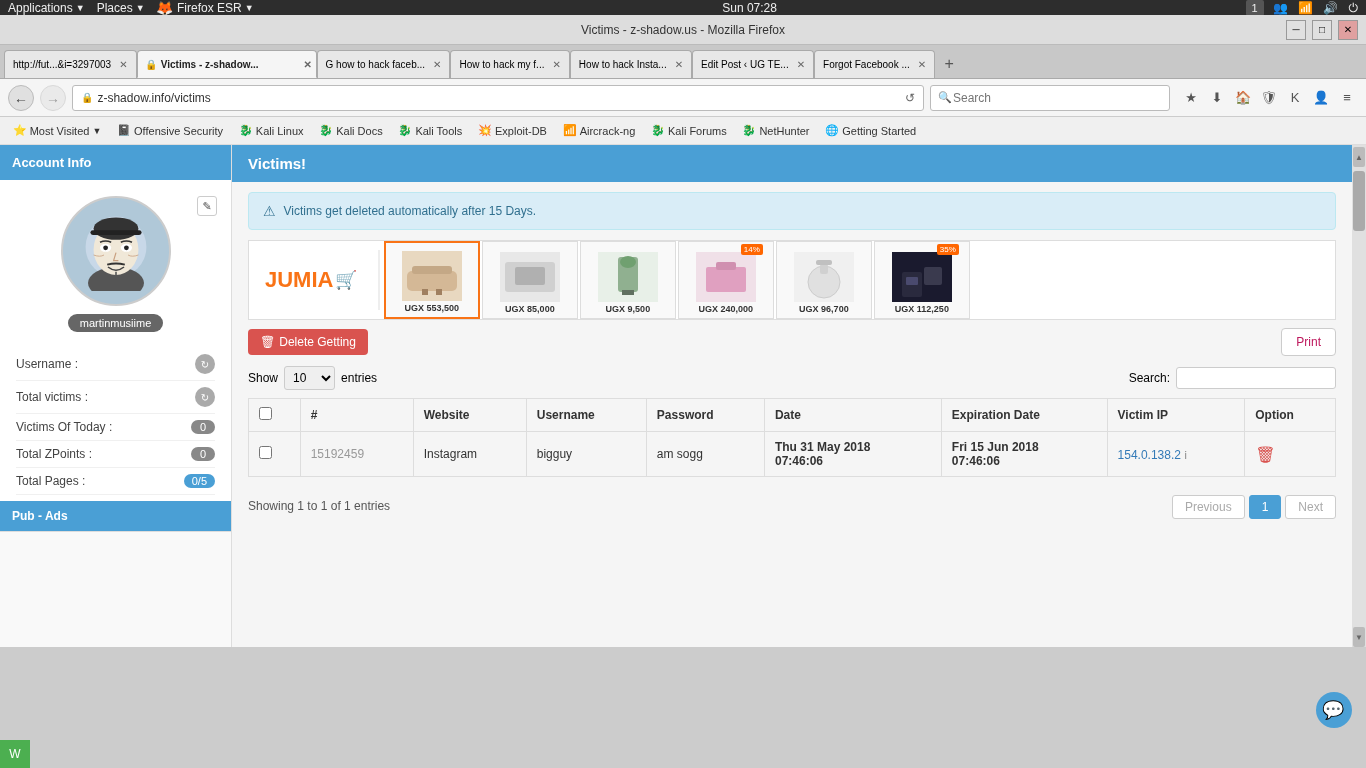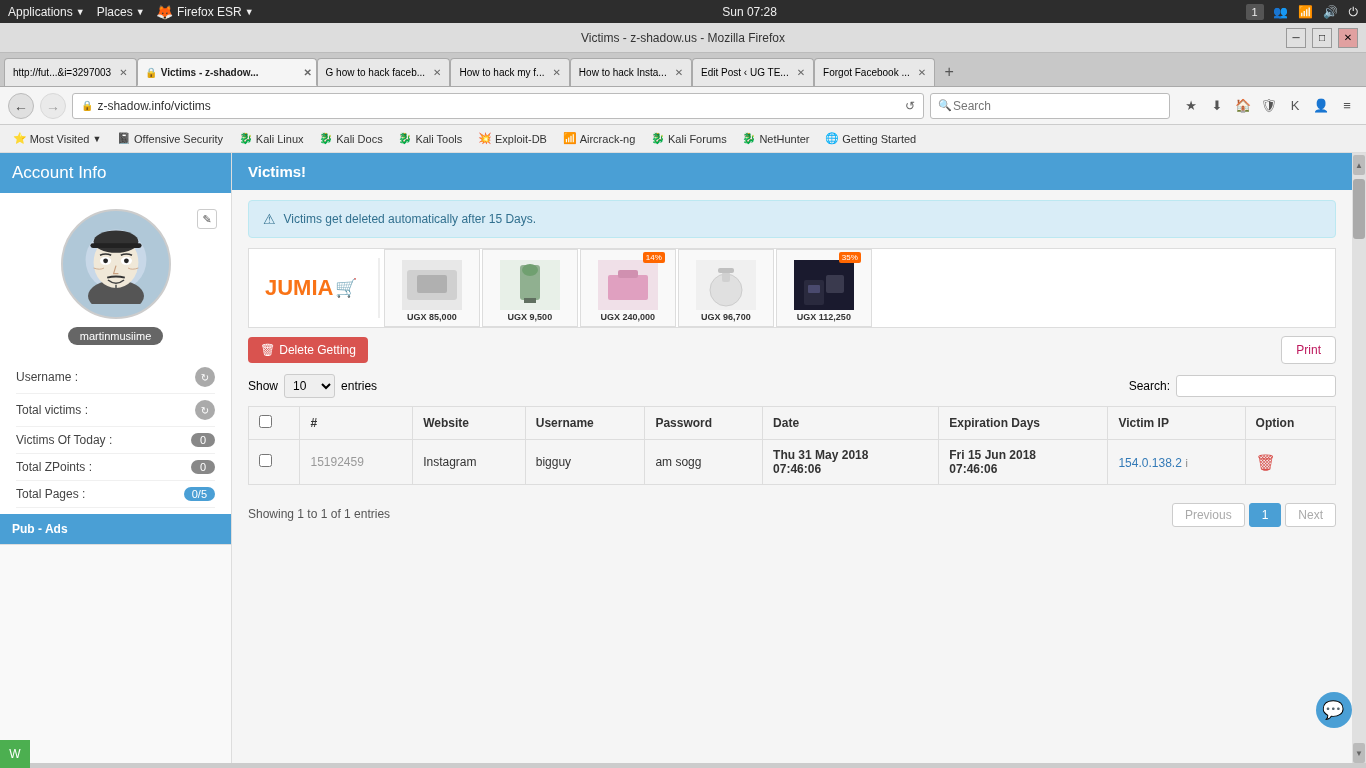--- a/index.html
+++ b/index.html
@@ -7,7 +7,7 @@
 
     
     .os-bar {
-      height: 23px;
+      height: 15px;
       background: #2d2d2d;
       display: flex;
       align-items: center;

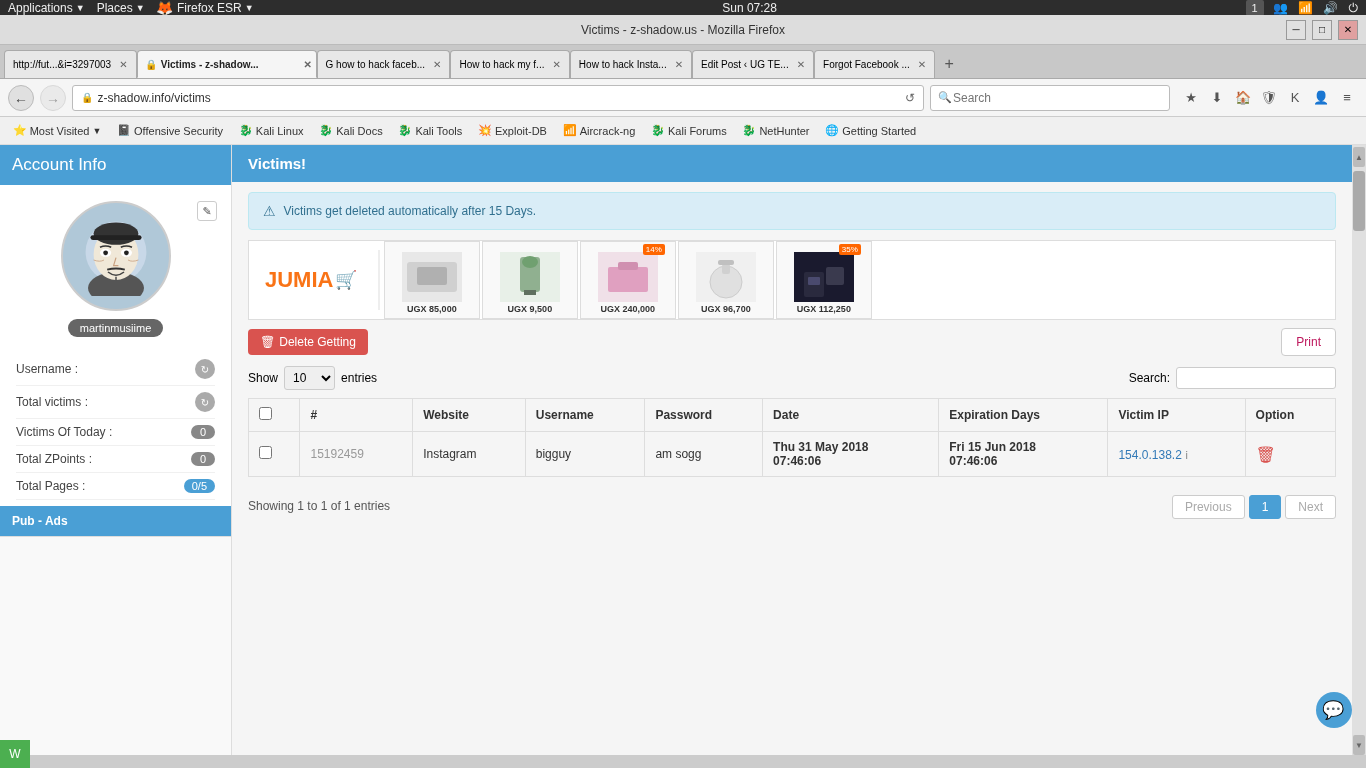--- a/index.html
+++ b/index.html
@@ -21,7 +21,7 @@
     .os-bar-right { display: flex; align-items: center; gap: 10px; }
 
     
-    .browser { background: #f0f0f0; width: 1366px; height: 740px; display: flex; flex-direction: column; justify-content: center; }
+    .browser { background: #f0f0f0; width: 1366px; height: 632px; display: flex; flex-direction: column; justify-content: center; }
 
     
     .title-bar {

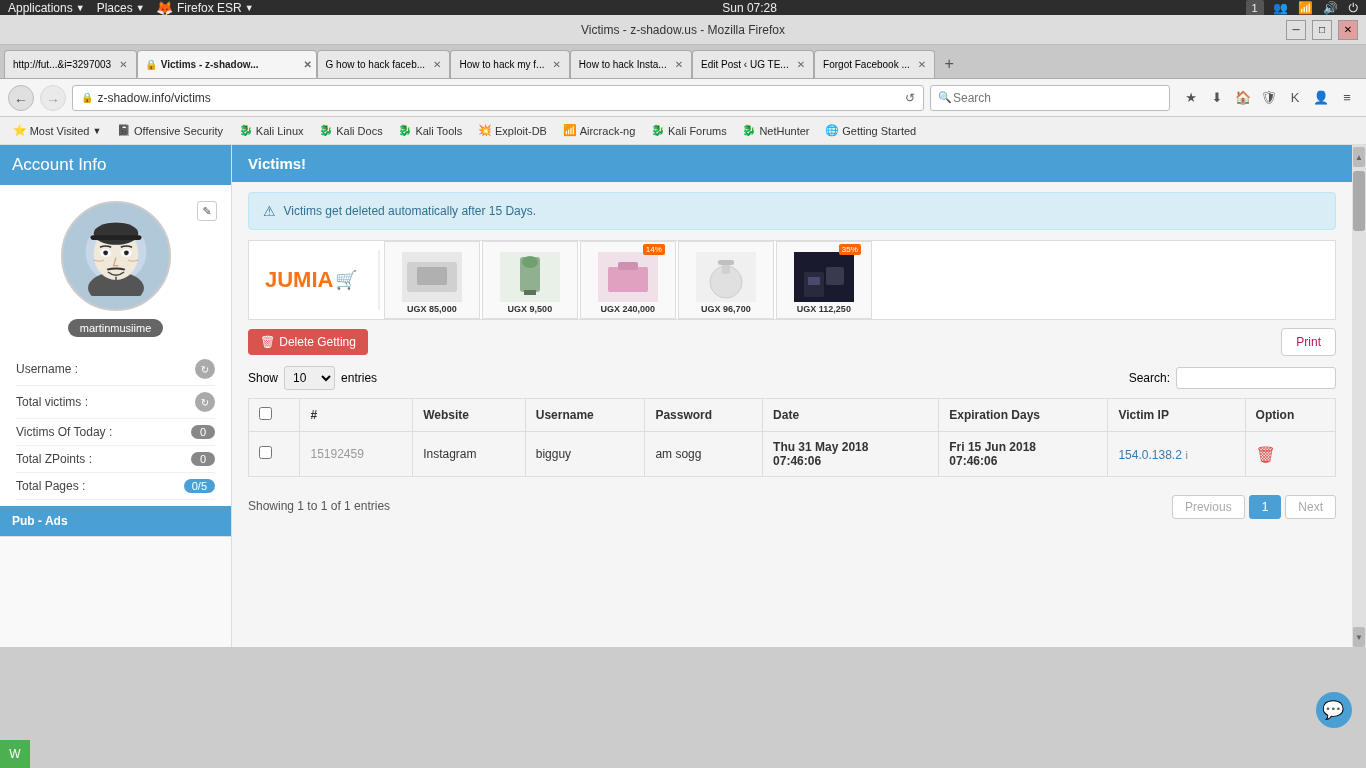--- a/index.html
+++ b/index.html
@@ -151,8 +151,8 @@
     .sidebar-header {
       background: #4a9fd5;
       color: #fff;
-      font-size: 17px;
-      font-weight: normal;
+      font-size: 13px;
+      font-weight: bold;
       padding: 10px 12px;
     }
     .avatar-section {

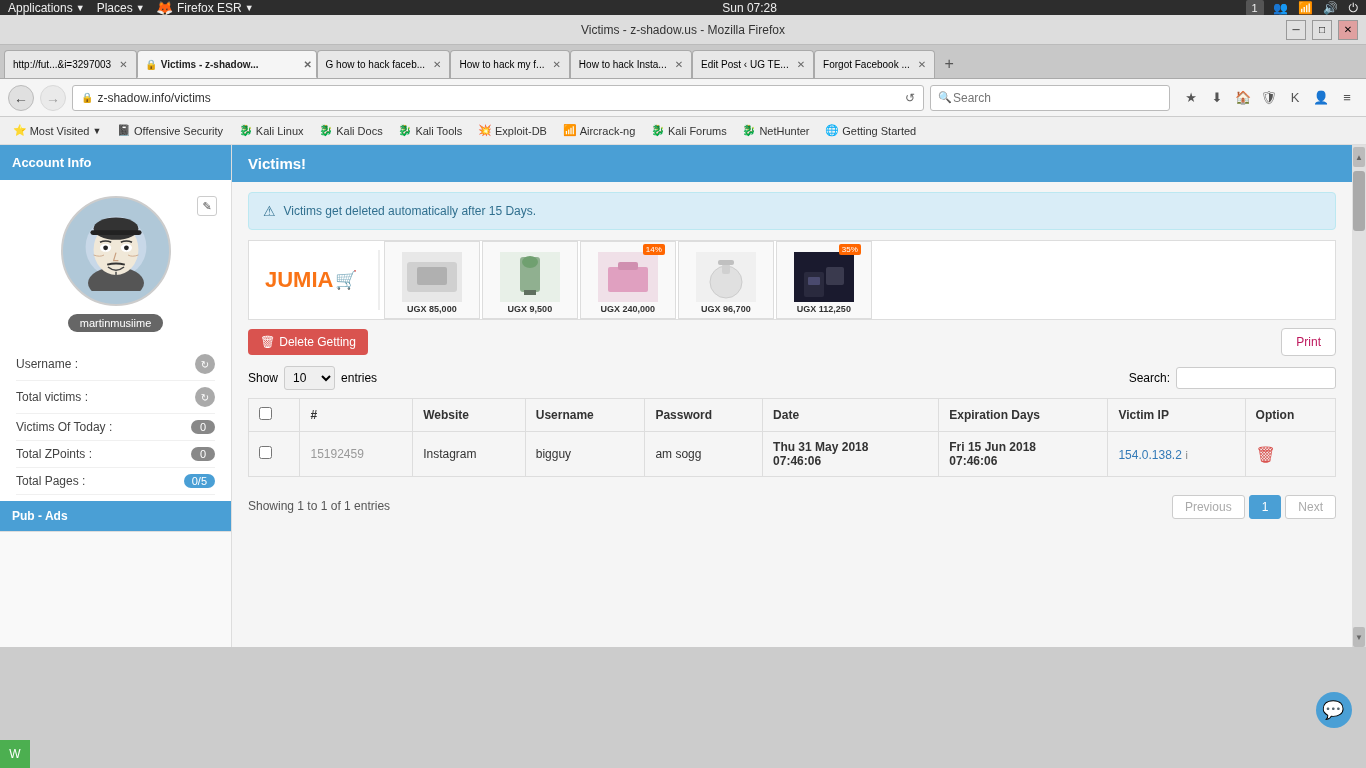--- a/index.html
+++ b/index.html
@@ -623,6 +623,17 @@
           <div style="width:2px;height:60px;background:#eee;margin:0 4px;"></div>
           <div class="ad-products">
 
+            <div class="ad-product selected">
+              <div class="ad-product-img" style="background:#e8d8c0;">
+                <svg width="60" height="50" viewBox="0 0 60 50">
+                    <rect x="5" y="20" width="50" height="20" fill="#d4b896" rx="5"></rect>
+                    <rect x="10" y="15" width="40" height="8" fill="#c4a886" rx="3"></rect>
+                    <rect x="20" y="38" width="6" height="6" fill="#a08060"></rect>
+                    <rect x="34" y="38" width="6" height="6" fill="#a08060"></rect>
+                  </svg>
+              </div>
+              <span class="ad-price">UGX 553,500</span>
+            </div>
 
             <div class="ad-product">
               <div class="ad-product-img" style="background:#e8e8e8;">

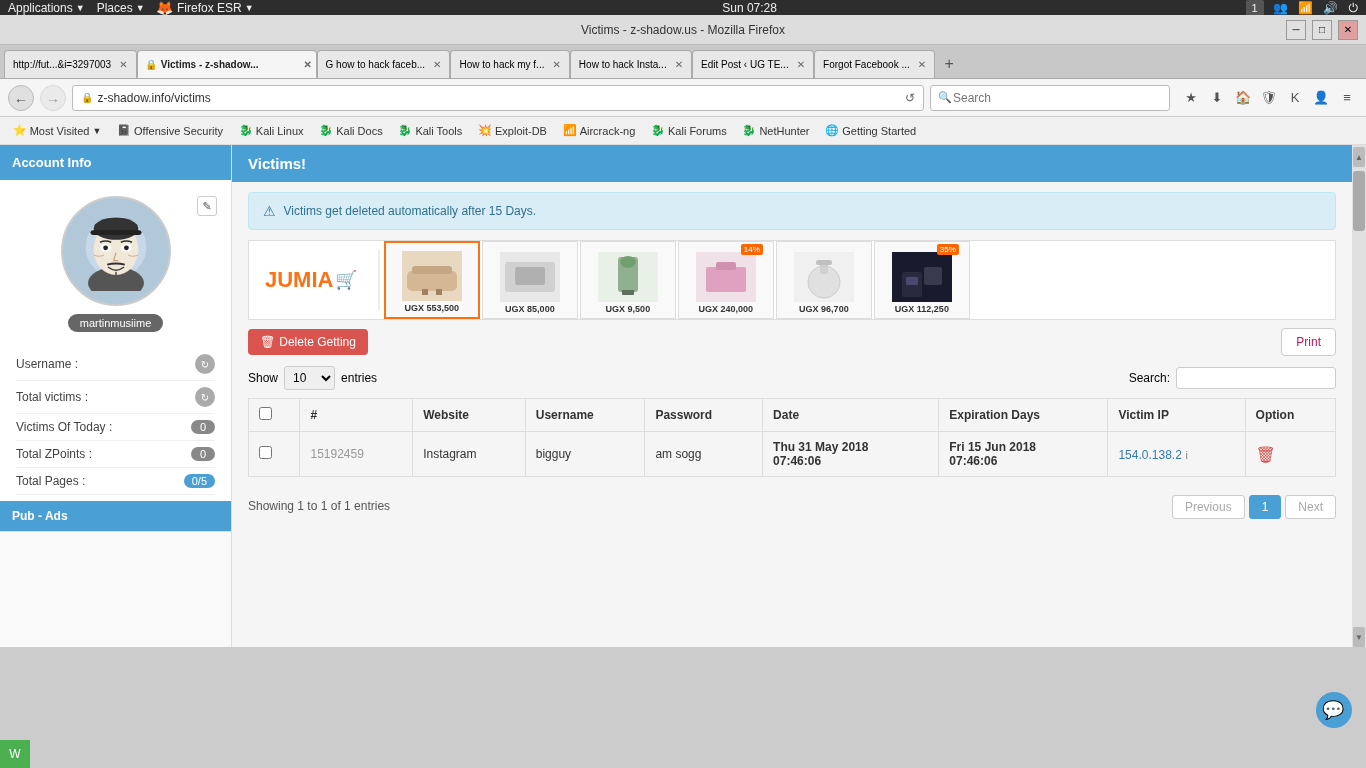--- a/index.html
+++ b/index.html
@@ -735,7 +735,7 @@
                 <th>Username</th>
                 <th>Password</th>
                 <th>Date</th>
-                <th>Expiration Days</th>
+                <th>Expiration Date</th>
                 <th>Victim IP</th>
                 <th>Option</th>
               </tr>

